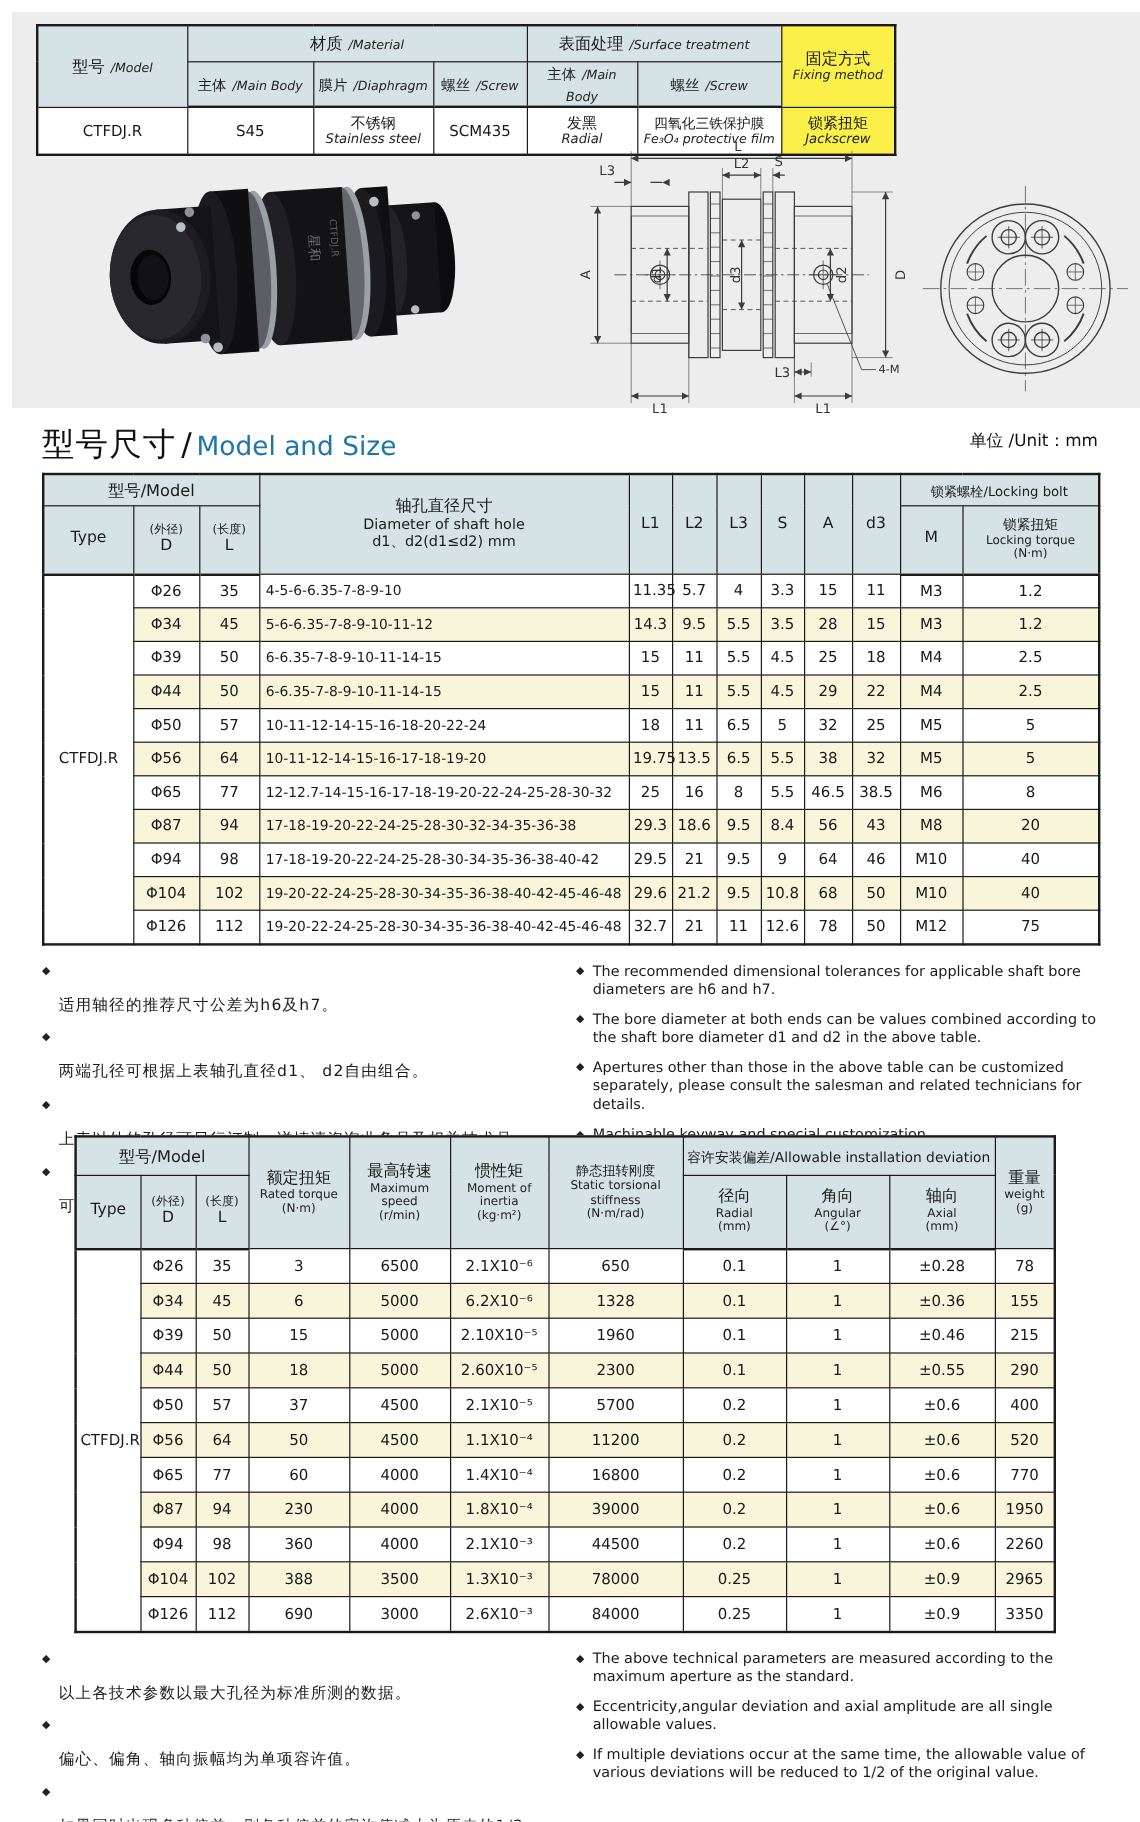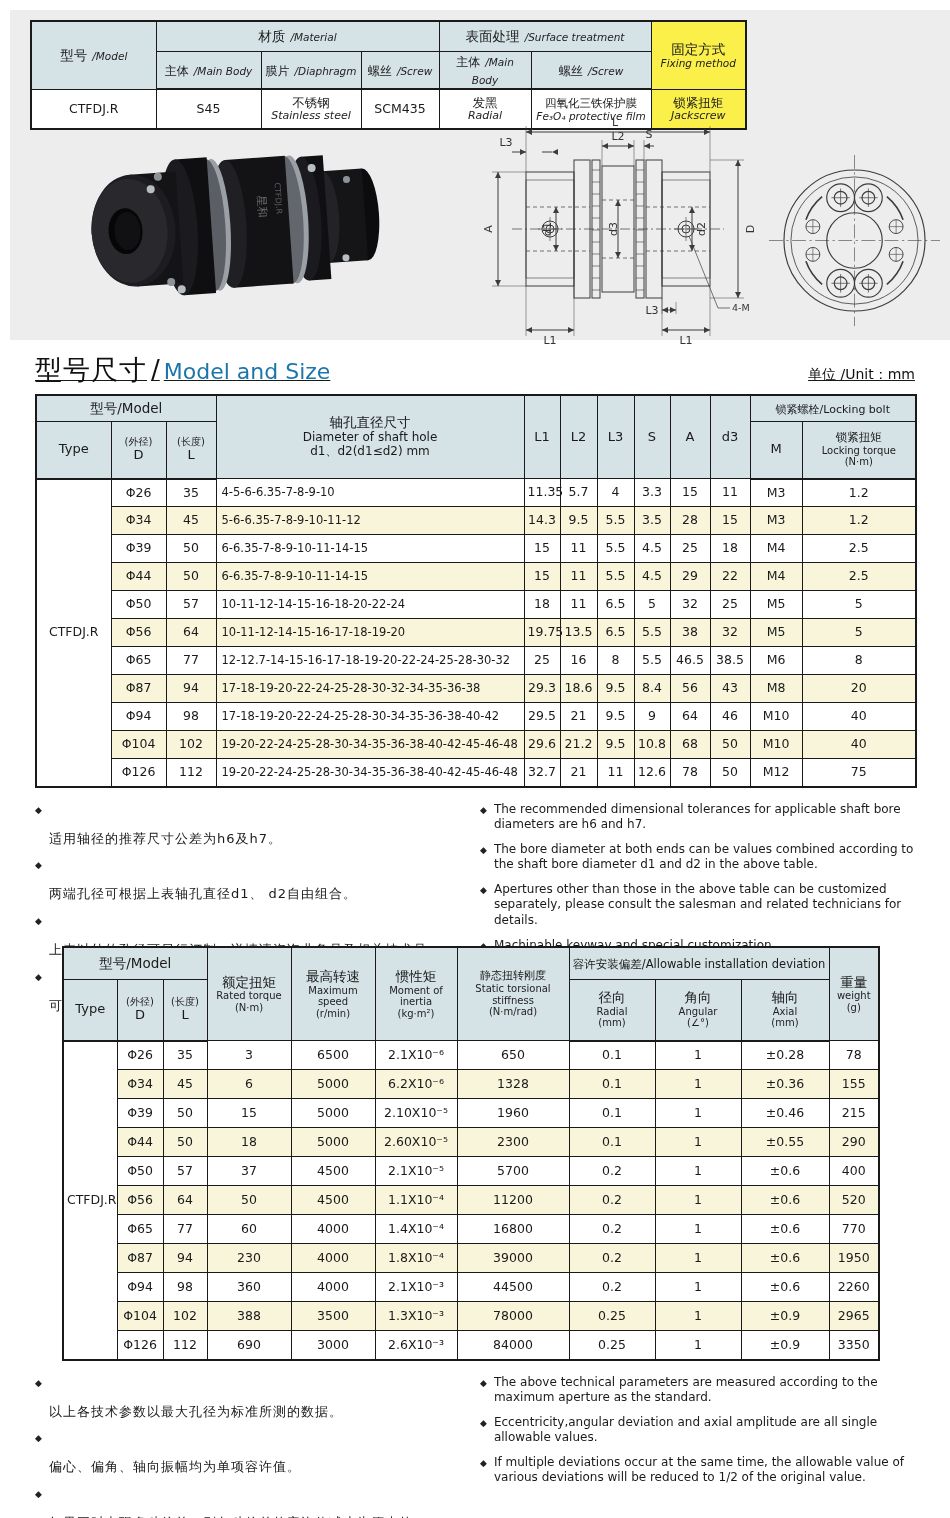--- a/index.html
+++ b/index.html
@@ -31,7 +31,7 @@
 
   
   .section{margin-left:35px;margin-right:35px;}
-  .title-row{display:flex;align-items:flex-end;justify-content:space-between;text-decoration:underline;}
+  .title-row{display:flex;align-items:center;justify-content:space-between;}
   .sec-title{white-space:nowrap;}
   .sec-title .t-zh{font-size:27px;color:#111;letter-spacing:1px;}
   .sec-title .t-sep{font-size:26px;color:#111;margin:0 4px;}

